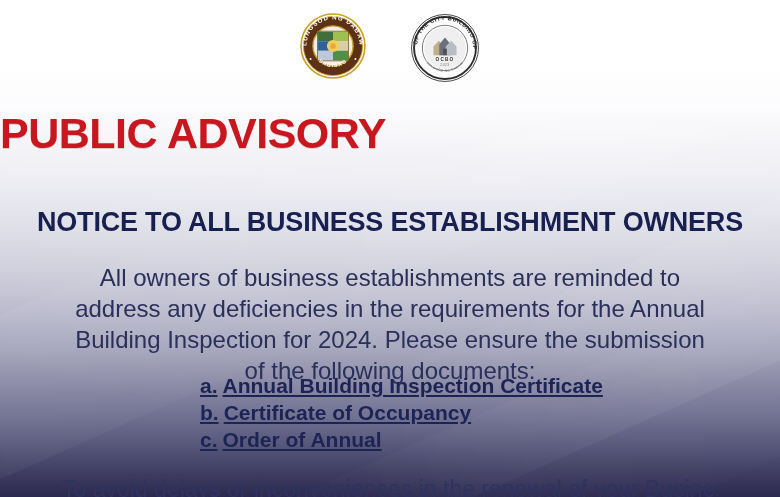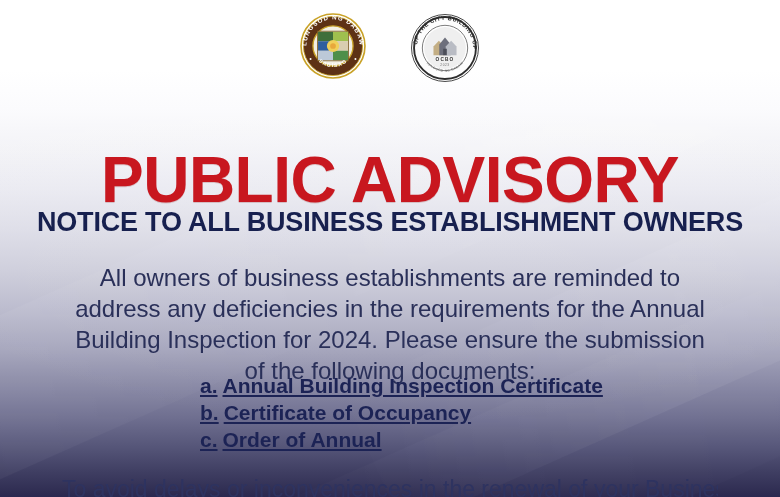--- a/index.html
+++ b/index.html
@@ -71,8 +71,8 @@
     top: 112px;
     left: 0;
     width: 100%;
-    text-align: center;
-    font-size: 64px;
+    text-align: left;
+    font-size: 43px;
     line-height: 1;
     font-weight: 700;
     letter-spacing: -0.5px;
@@ -80,7 +80,6 @@
     font-family: "Liberation Sans", sans-serif;
     text-shadow: 0 1px 0 rgba(120,0,0,0.18);
     z-index: 4;
-    margin-top: 36px;
   }
   .subtitle {
     position: absolute;

